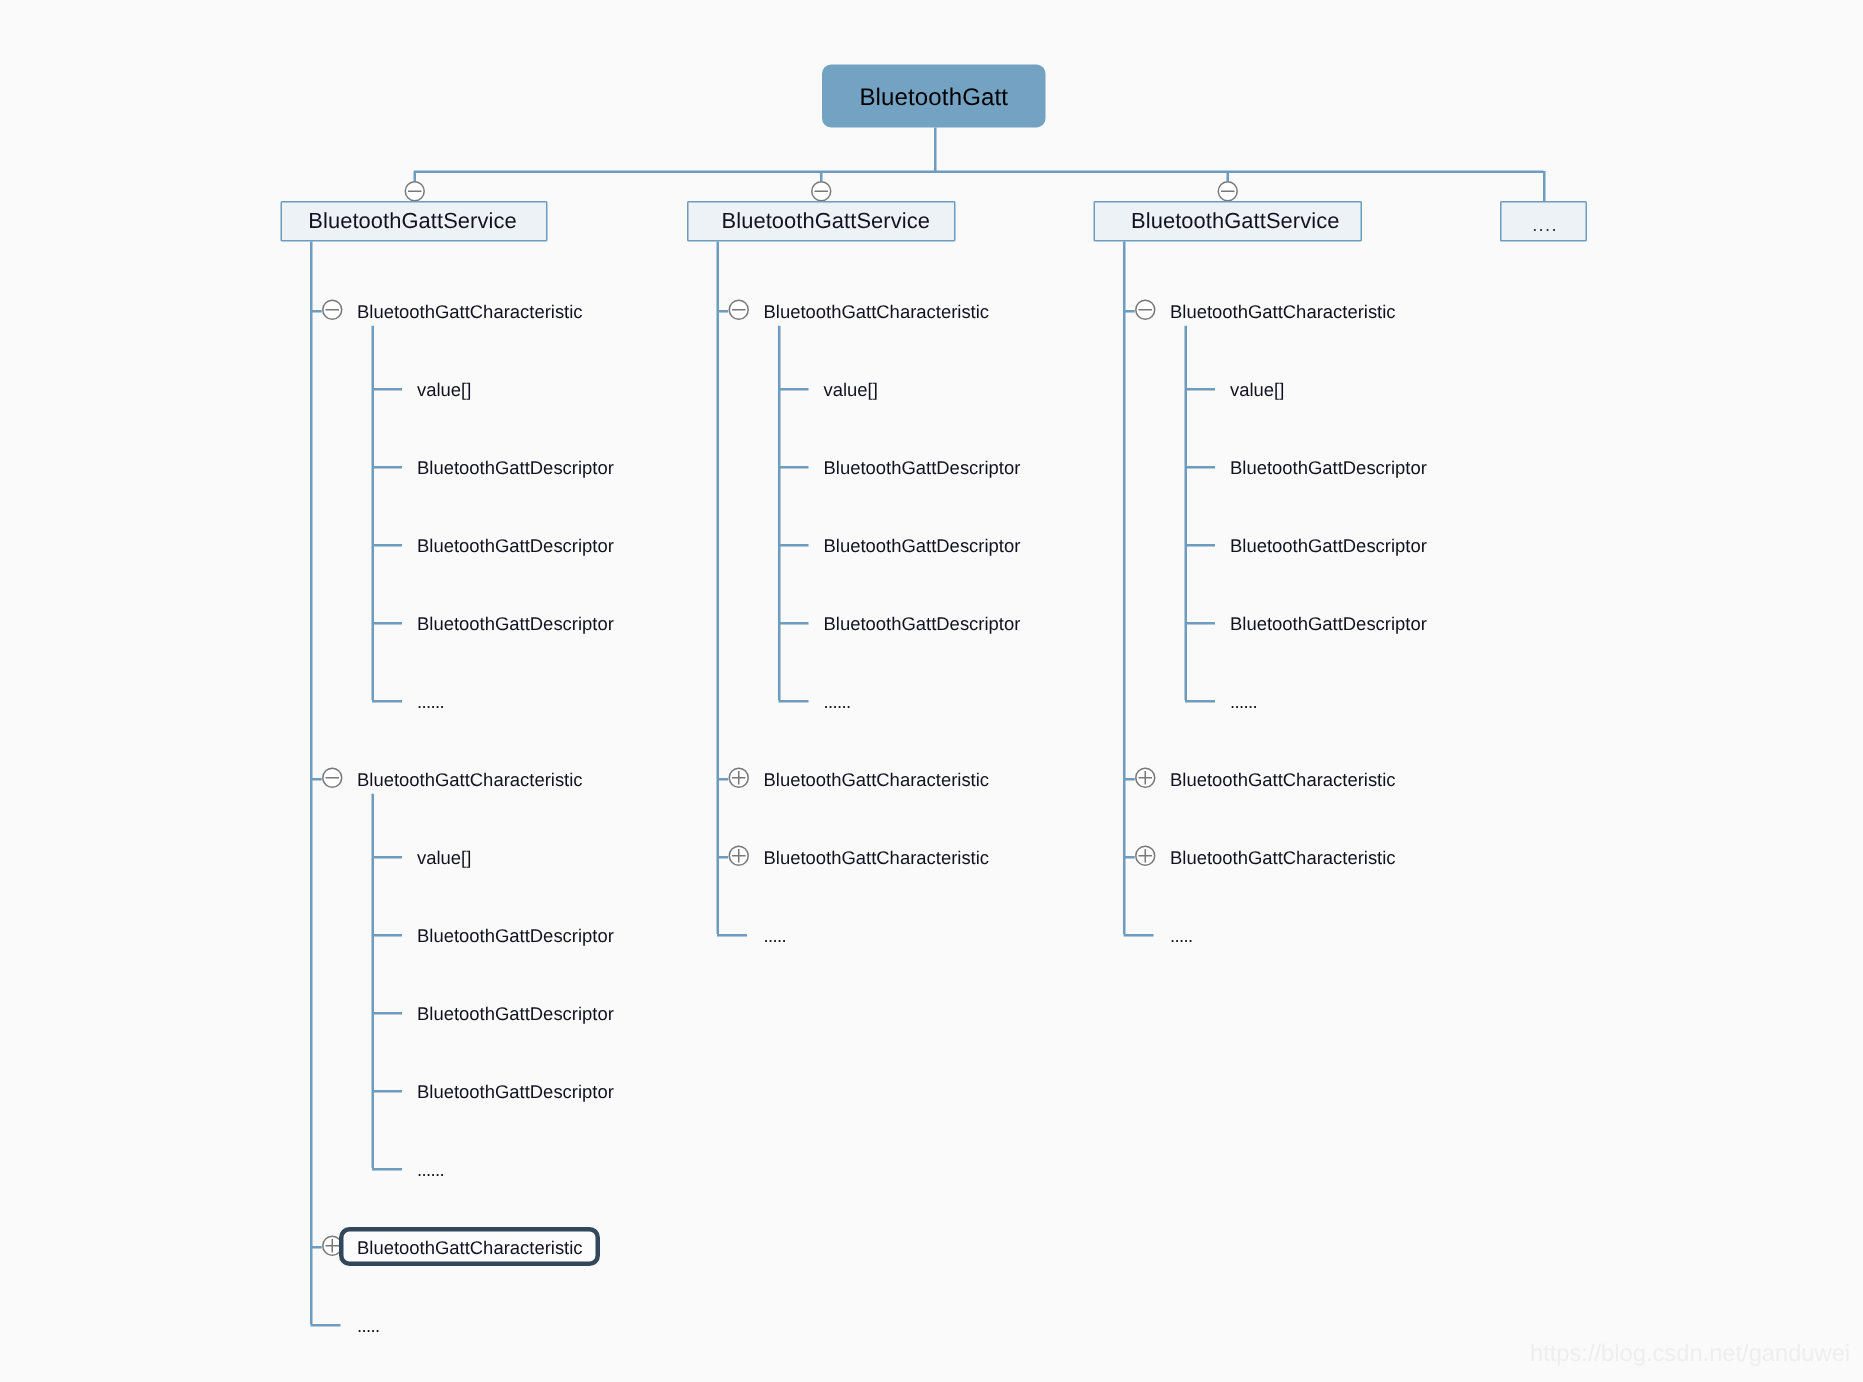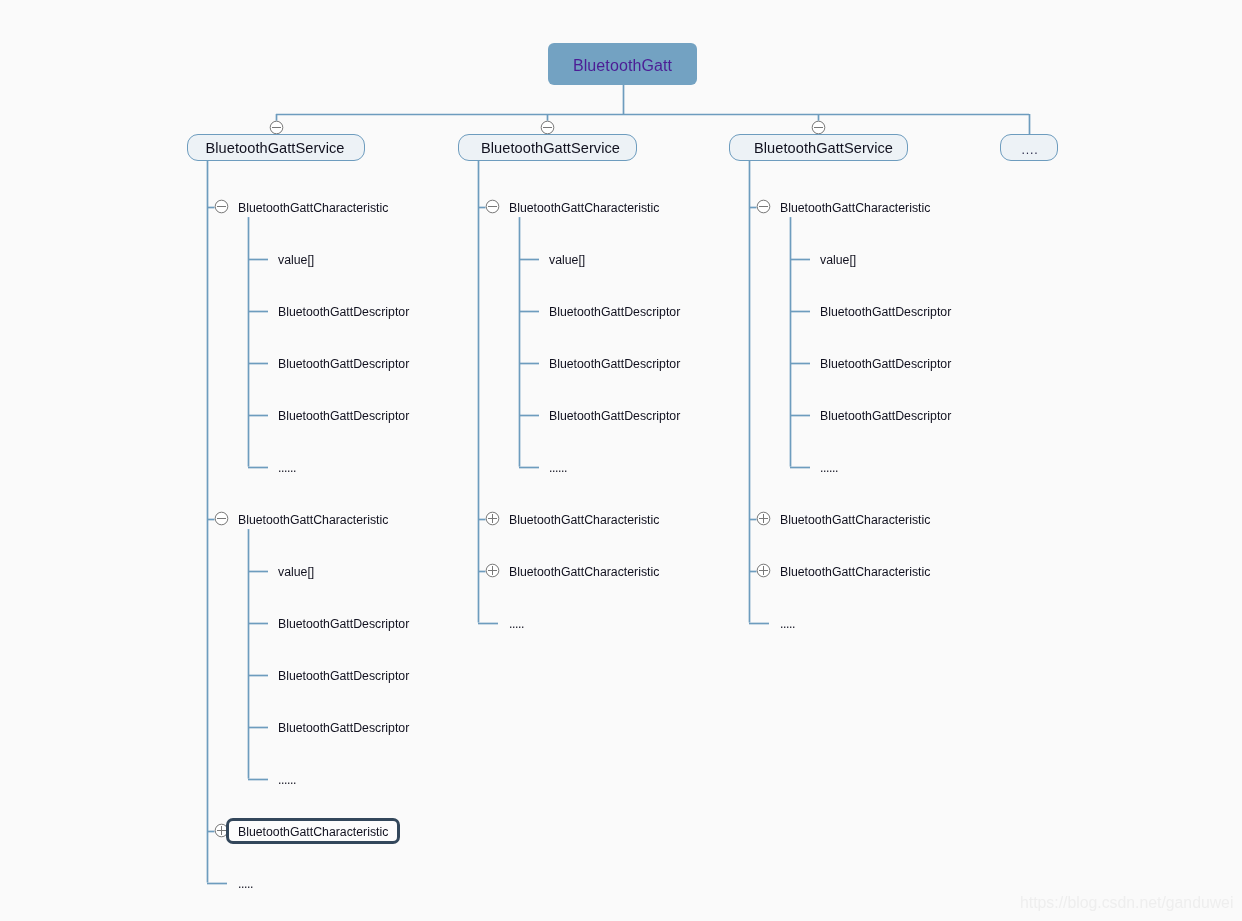--- a/index.html
+++ b/index.html
@@ -130,7 +130,7 @@
       <line x1="1029.5" y1="114" x2="1029.5" y2="134" stroke="#6d9cbe" stroke-width="1.7"></line>
     </svg>
   <div id="watermark" style="color: rgb(238, 238, 238); left: 1020px; top: 894px;">https://blog.csdn.net/ganduwei</div>
-<div class="node root-node" style="left: 548px; top: 43px; width: 149px; height: 42px; background: rgb(115, 162, 194); color: #4c1d95;">BluetoothGatt</div>
+<div class="node root-node" style="left: 548px; top: 43px; width: 149px; height: 42px; background: rgb(115, 162, 194); color: #000000;">BluetoothGatt</div>
     <div class="node svc-node" style="left: 187px; top: 134px; width: 178px; height: 27px; background: rgb(237, 242, 246); border-color: rgb(109, 156, 190); color: rgb(17, 17, 31); padding-right: 2px;">BluetoothGattService</div>
     <div class="label" style="left: 238px; top: 200.6px; color: rgb(17, 17, 31);">BluetoothGattCharacteristic</div>
     <div class="label" style="left: 278px; top: 252.6px; color: rgb(17, 17, 31);">value[]</div>

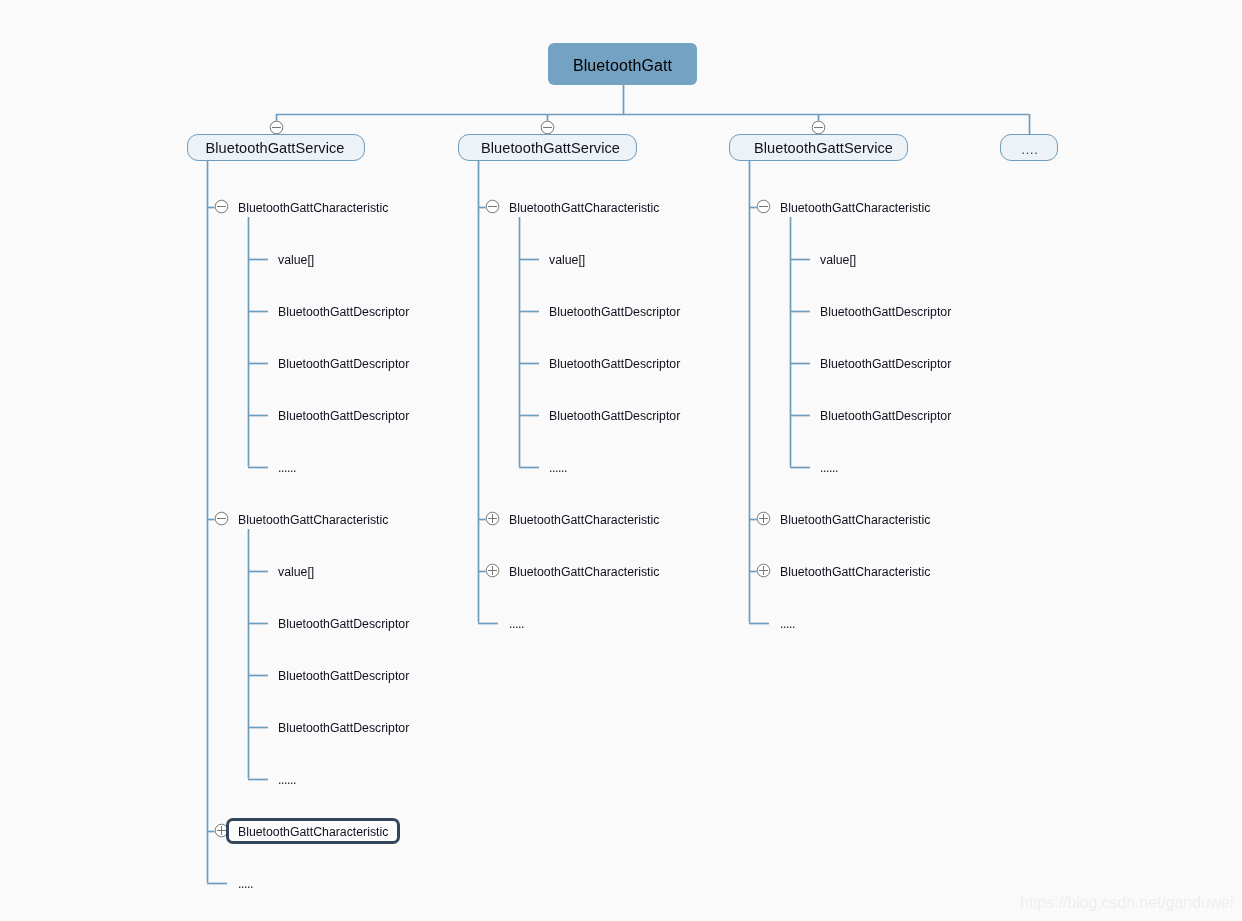--- a/index.html
+++ b/index.html
@@ -10,7 +10,7 @@
   #stage{position:relative;width:1242px;height:921px;}
   #edges{position:absolute;left:0;top:0;width:1242px;height:921px;pointer-events:none;}
   .node{position:absolute;box-sizing:border-box;display:flex;align-items:center;
-        justify-content:center;border-radius:11px;white-space:nowrap;}
+        justify-content:center;border-radius:1px;white-space:nowrap;}
   .root-node{background:#79a6c3;color:#fff;font-size:16px;border-radius:6px;
              letter-spacing:.1px;padding-top:4px;}
   .svc-node{background:#edf2f6;border:1px solid #6d9cbe;color:#11111f;font-size:14.6px;

